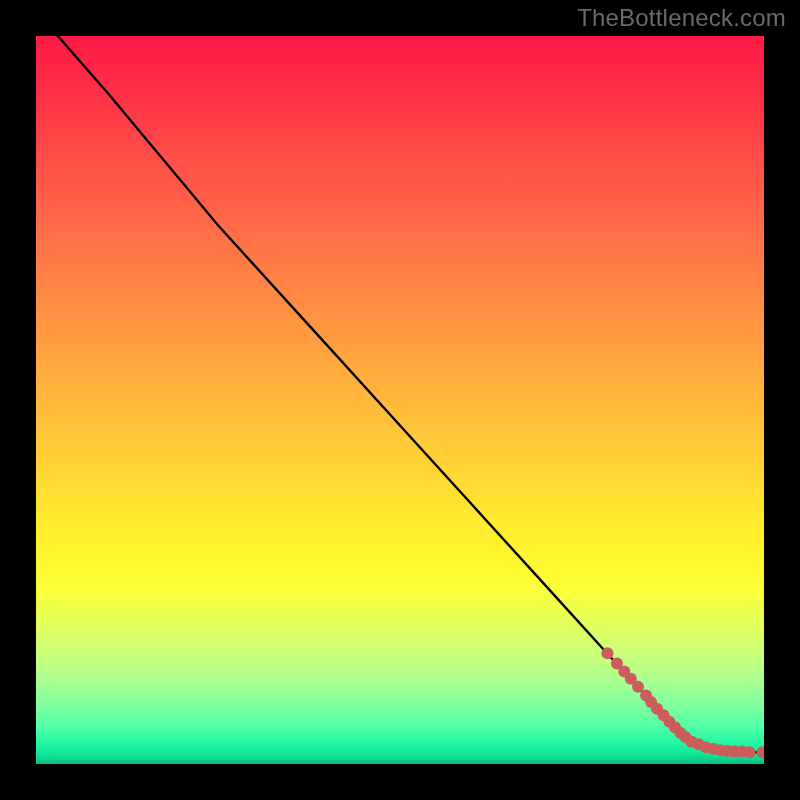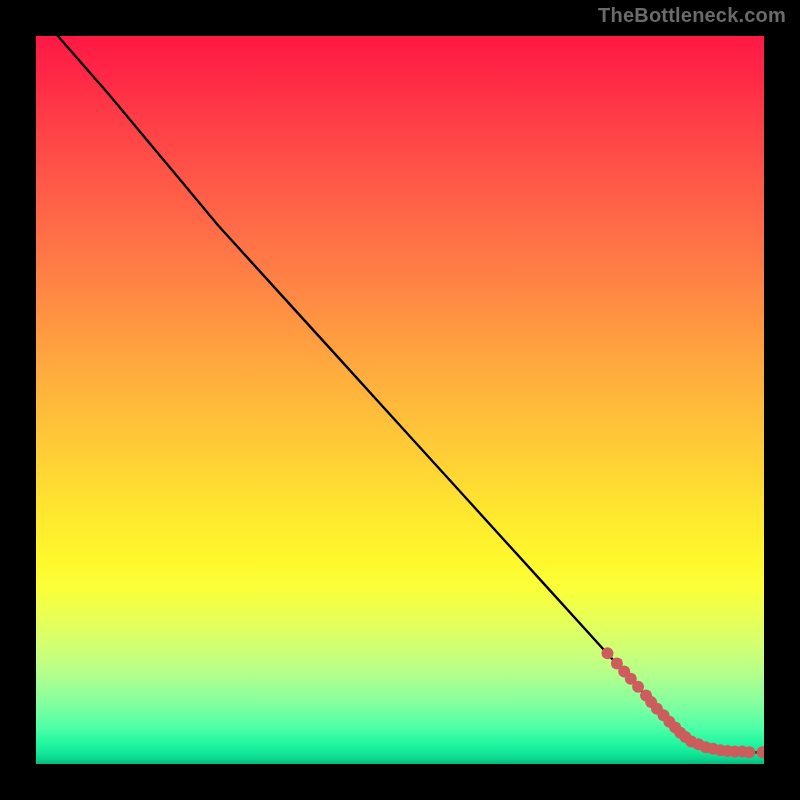--- a/index.html
+++ b/index.html
@@ -20,8 +20,8 @@
     position: absolute;
     top: 4px;
     right: 14px;
-    font-size: 20px;
-    font-weight: 700;
+    font-size: 24px;
+    font-weight: 400;
     color: #6a6a6a;
     letter-spacing: 0.2px;
     z-index: 10;

